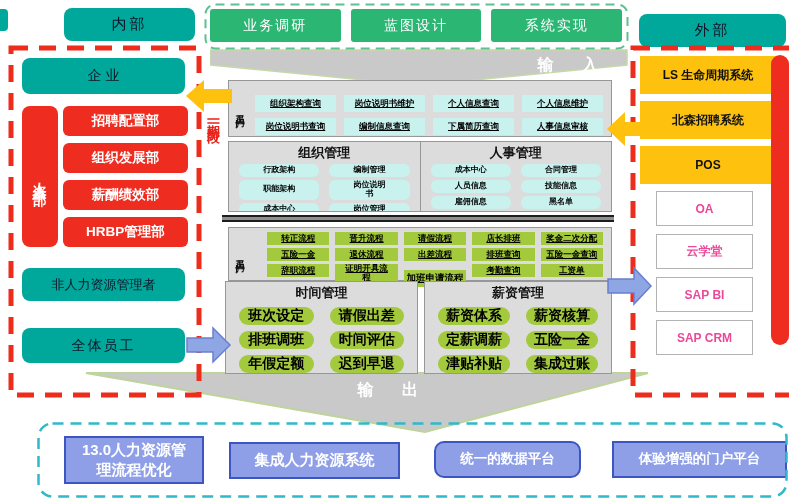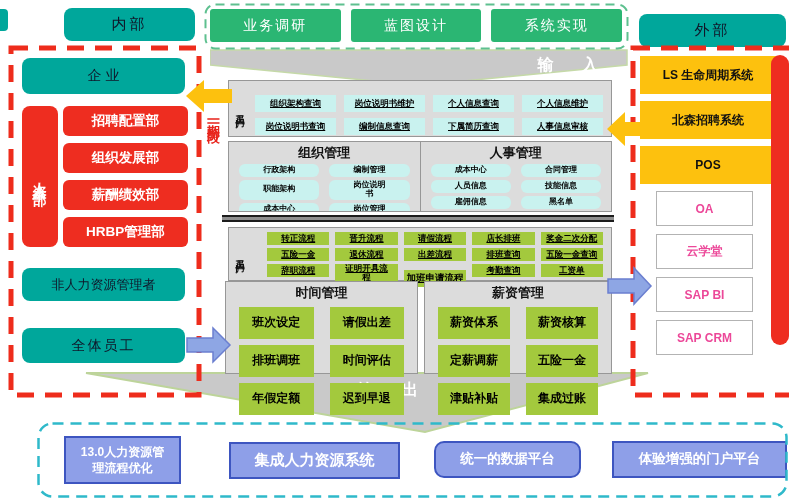--- a/index.html
+++ b/index.html
@@ -40,7 +40,7 @@
   .gbtn { background:#a3c93d; color:#000; font-weight:bold; font-size:8.5px;
           display:flex; align-items:center; justify-content:center; text-align:center;
           white-space:pre-line; line-height:1.1; height:13px; }
-  .gbtn.lg { height:32px; font-size:12px; }
+  .gbtn.lg { height:18px; font-size:14px;border-radius:9px; }
 
   #panel1 .p1rows { padding:14px 8px 0 26px; }
   #panel1 .btnrow { margin-bottom:6px; }

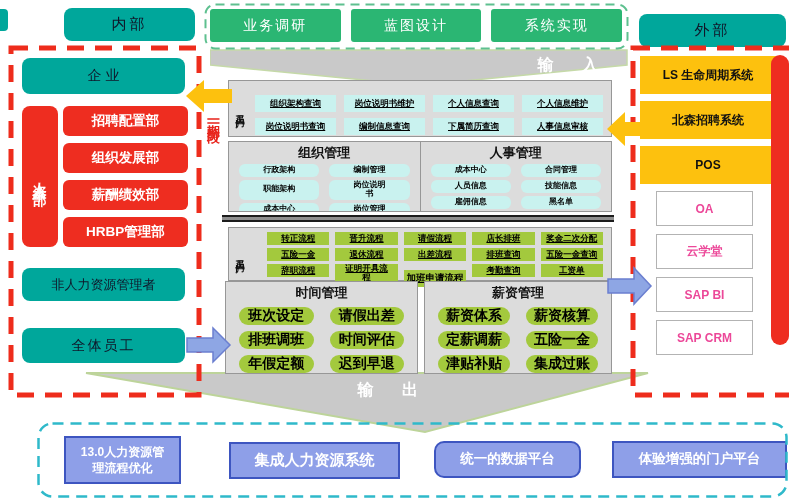--- a/index.html
+++ b/index.html
@@ -276,7 +276,7 @@
   <svg class="border-svg" style="left:37px; top:422px;" width="751" height="76">
     <rect x="1.5" y="1.5" width="748" height="73" rx="14" fill="none" stroke="#2fb9ca" stroke-width="2.5" stroke-dasharray="11 7"></rect>
   </svg>
-  <div class="outbox" style="left:64px; top:436px; width:117px; height:48px; font-size:12px;">13.0人力资源管
+  <div class="outbox" style="left:64px; top:436px; width:140px; height:48px; font-size:15px;">13.0人力资源管
 理流程优化</div>
   <div class="outbox" style="left:229px; top:442px; width:171px; height:37px; font-size:15px;">集成人力资源系统</div>
   <div class="outbox" style="left:434px; top:441px; width:147px; height:37px; font-size:13.5px;border-radius:10px;">统一的数据平台</div>

